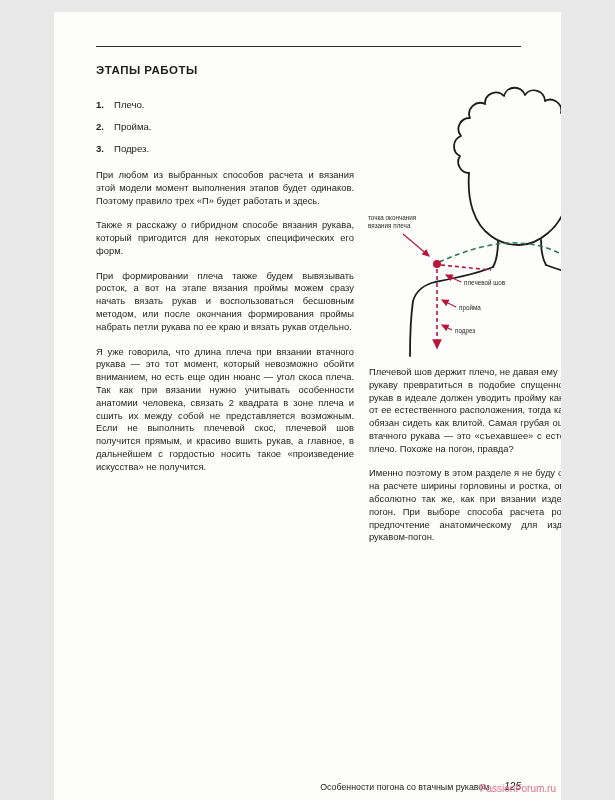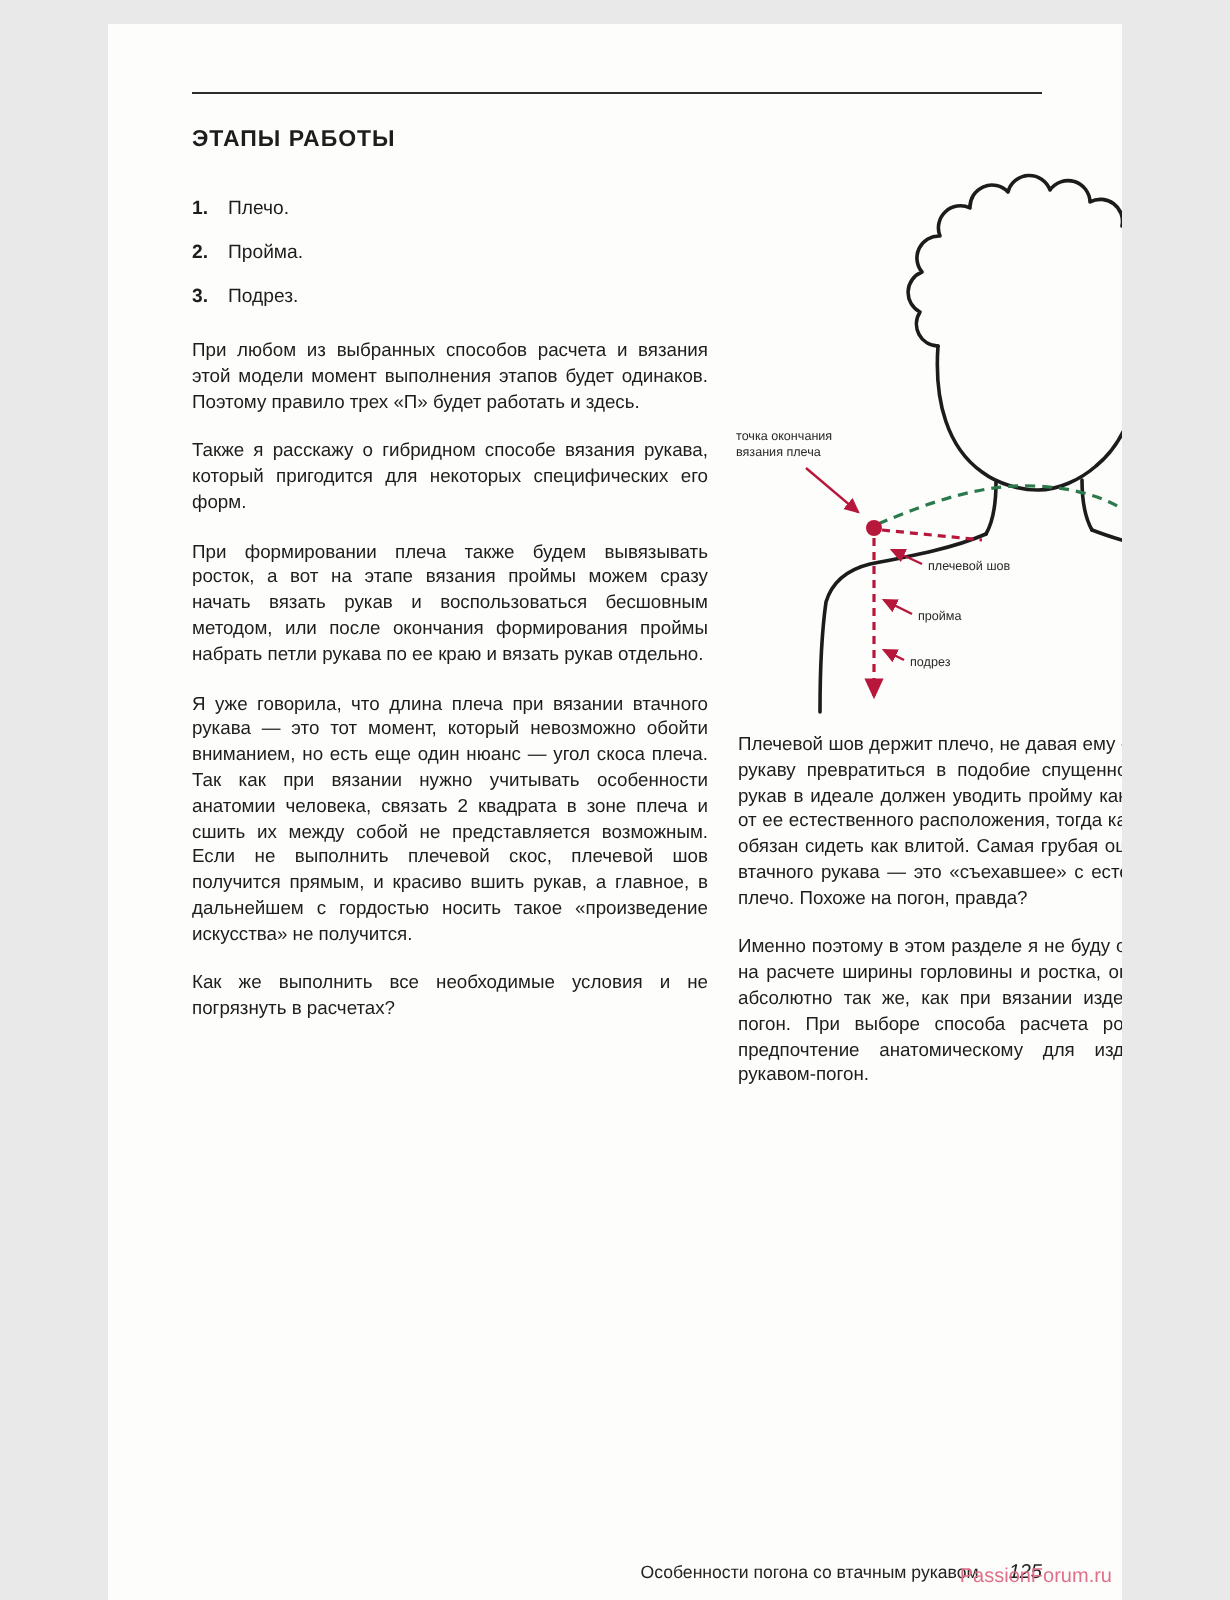--- a/index.html
+++ b/index.html
@@ -69,7 +69,6 @@
     <p>Также я расскажу о гибридном способе вязания рукава, который пригодится для некоторых специфических его форм.</p>
     <p>При формировании плеча также будем вывязывать росток, а вот на этапе вязания проймы можем сразу начать вязать рукав и воспользоваться бесшовным методом, или после окончания формирования проймы набрать петли рукава по ее краю и вязать рукав отдельно.</p>
     <p>Я уже говорила, что длина плеча при вязании втачного рукава — это тот момент, который невозможно обойти вниманием, но есть еще один нюанс — угол скоса плеча. Так как при вязании нужно учитывать особенности анатомии человека, связать 2 квадрата в зоне плеча и сшить их между собой не представляется возможным. Если не выполнить плечевой скос, плечевой шов получится прямым, и красиво вшить рукав, а главное, в дальнейшем с гордостью носить такое «произведение искусства» не получится.</p>
-    <p>Как же выполнить все необходимые условия и не погрязнуть в расчетах?</p>
   </div>
 
   <div class="col-right">

